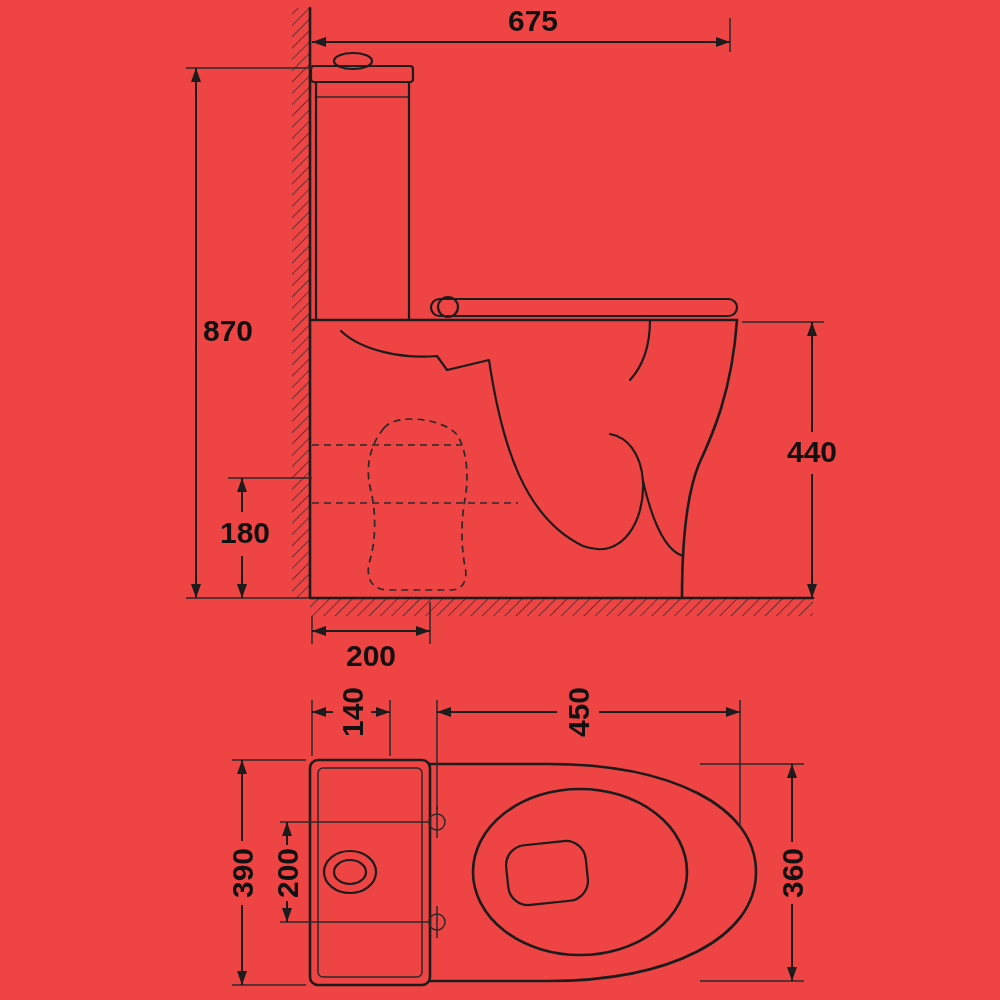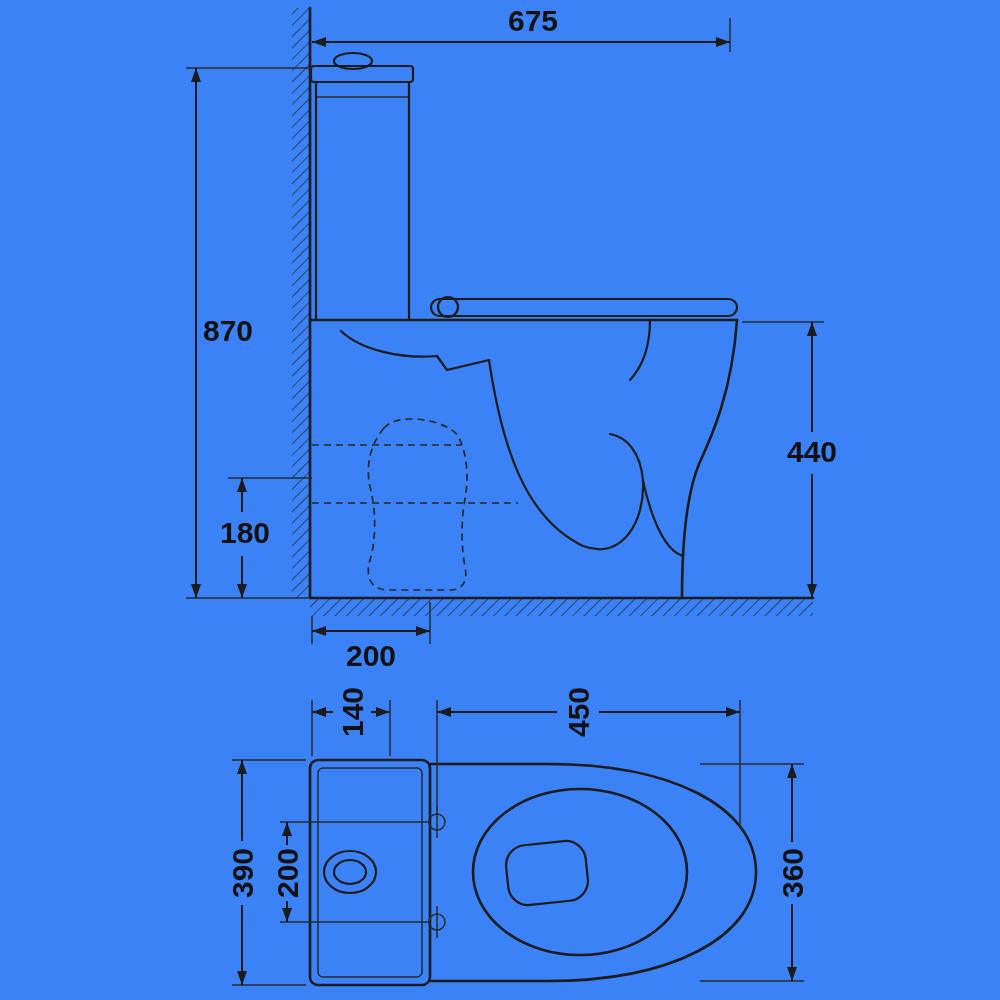--- a/index.html
+++ b/index.html
@@ -3,7 +3,7 @@
 <meta charset="utf-8">
 <style>
   html,body{margin:0;padding:0;background:#ffffff;}
-  #stage{width:1000px;height:1000px;background:#3b82f6;position:relative;font-family:"Liberation Sans",sans-serif;text-align:center;}
+  #stage{width:1000px;height:1000px;background:#ef4444;position:relative;font-family:"Liberation Sans",sans-serif;text-align:center;}
   svg{display:block;}
   .ln{stroke:#1c1c1c;stroke-width:2.6;fill:none;stroke-linecap:round;}
   .ln2{stroke:#1c1c1c;stroke-width:2.2;fill:none;stroke-linecap:round;}

